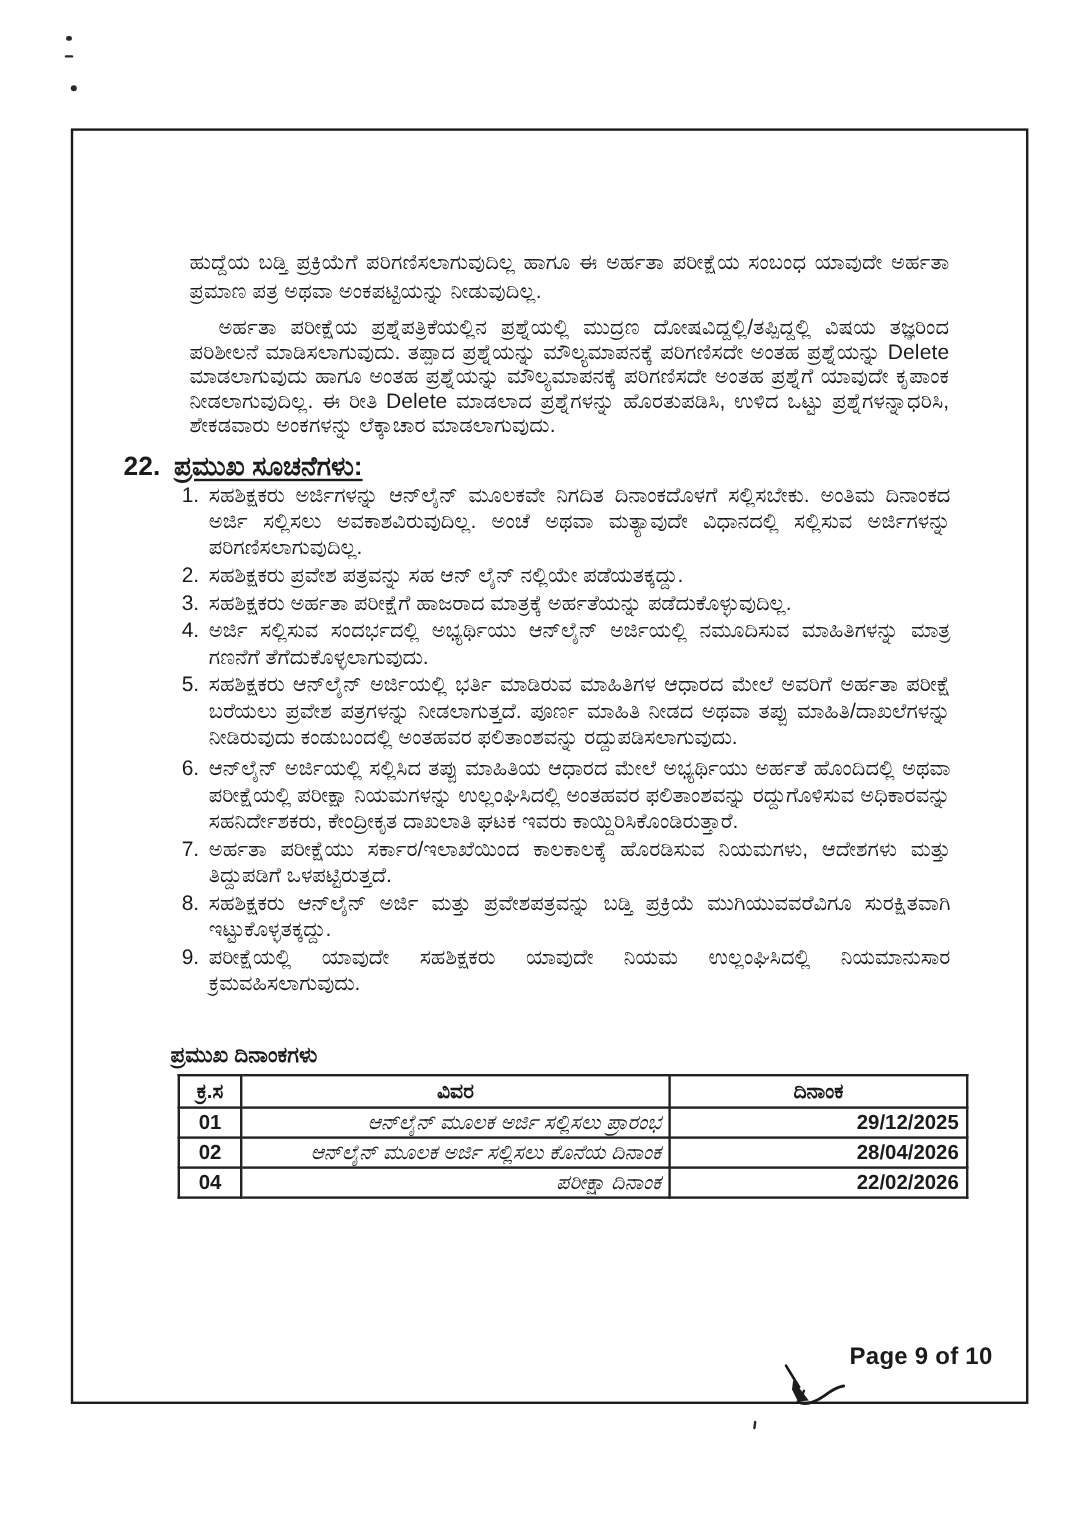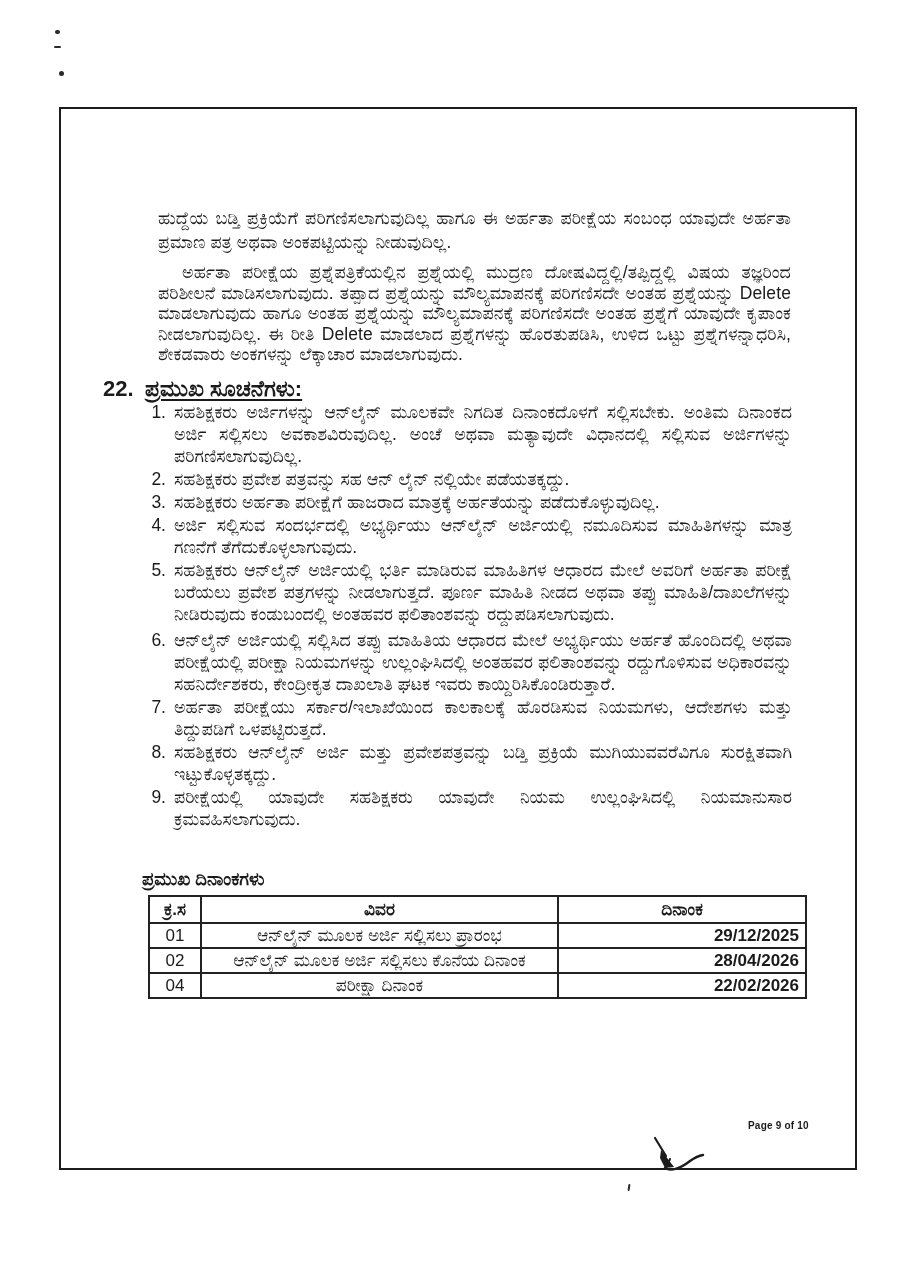--- a/index.html
+++ b/index.html
@@ -73,7 +73,7 @@
     margin-left: 12px;
   }
   table.dates th { font-weight: bold; text-align: center; padding: 2px 4px; }
-  td.c-sl   { text-align: center; font-weight: normal; }
+  td.c-sl   { text-align: center; font-weight: bold; }
   td.c-desc { text-align: center; }
   td.c-date { text-align: right; font-weight: bold; border-radius: 12px; }
   col.sl   { width: 52px; }

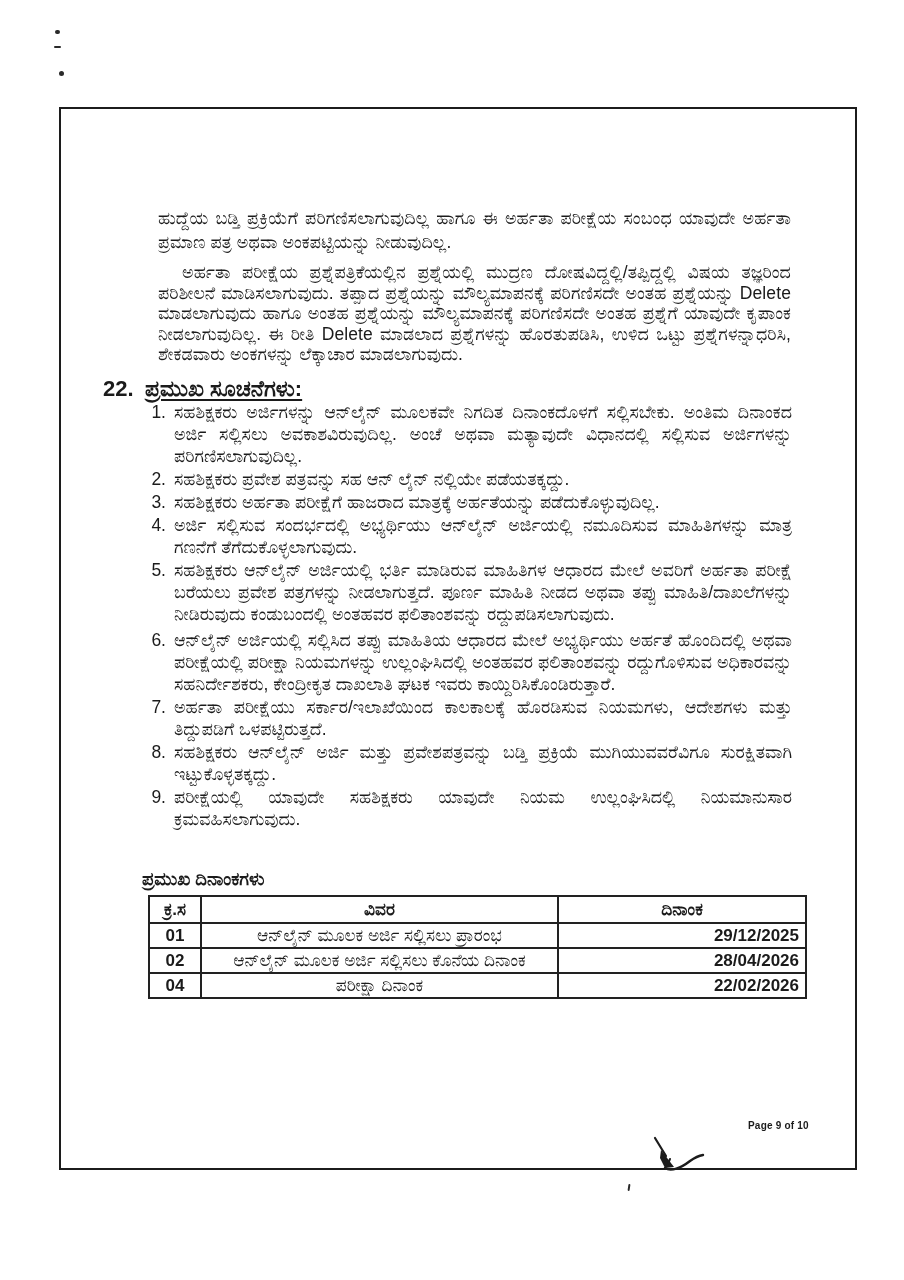--- a/index.html
+++ b/index.html
@@ -74,7 +74,7 @@
   }
   table.dates th { font-weight: bold; text-align: center; padding: 2px 4px; }
   td.c-sl   { text-align: center; font-weight: bold; }
-  td.c-desc { text-align: center; }
+  td.c-desc { text-align: right; font-style: italic; }
   td.c-date { text-align: right; font-weight: bold; border-radius: 12px; }
   col.sl   { width: 52px; }
   col.desc { width: 357px; }

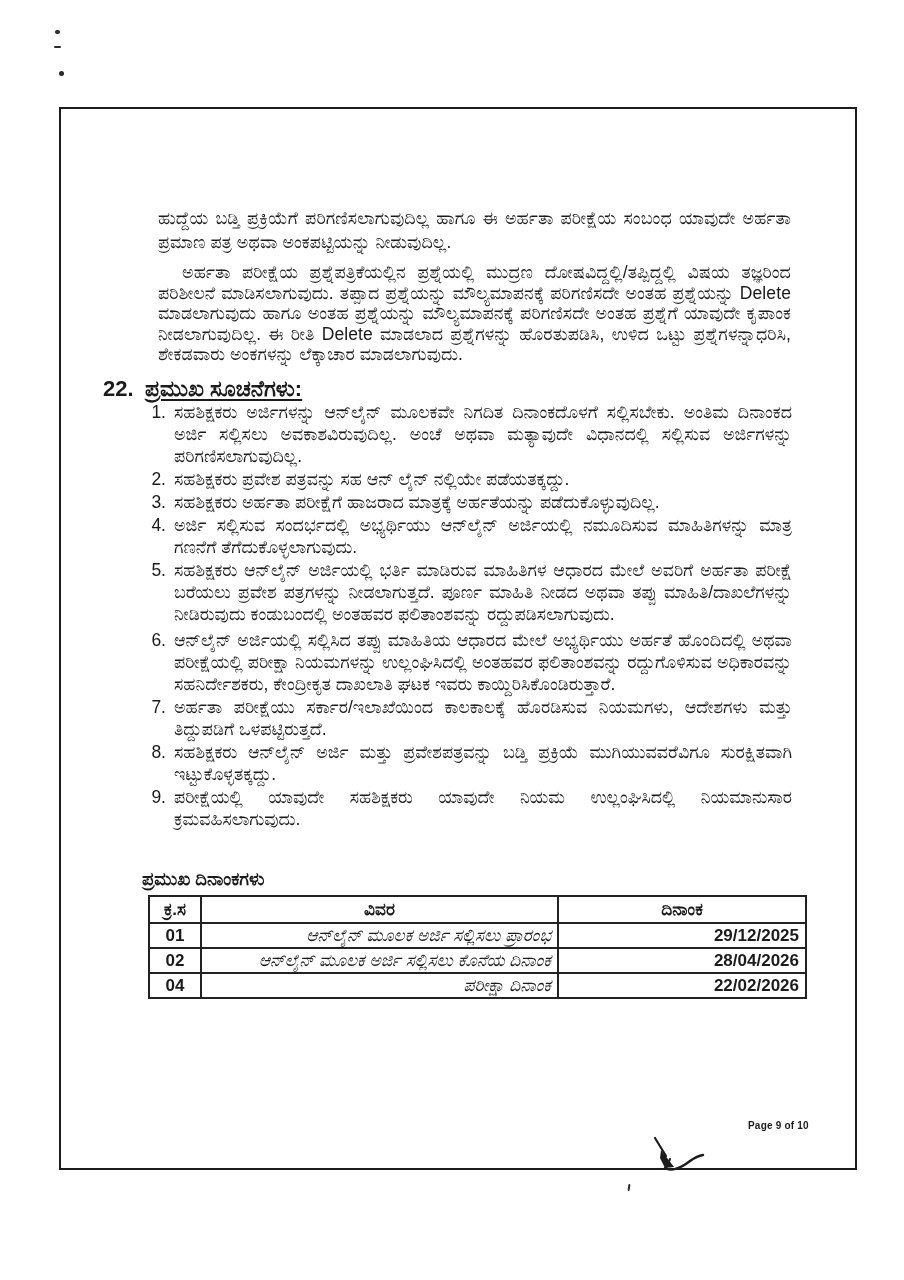--- a/index.html
+++ b/index.html
@@ -81,8 +81,8 @@
   col.date { width: 248px; }
 
   .page-number {
-    left: 748px; top: 1120px;
-    font-size: 10px;
+    left: 708px; top: 1120px;
+    font-size: 20px;
     font-weight: bold;
     letter-spacing: 0.2px;
   }

